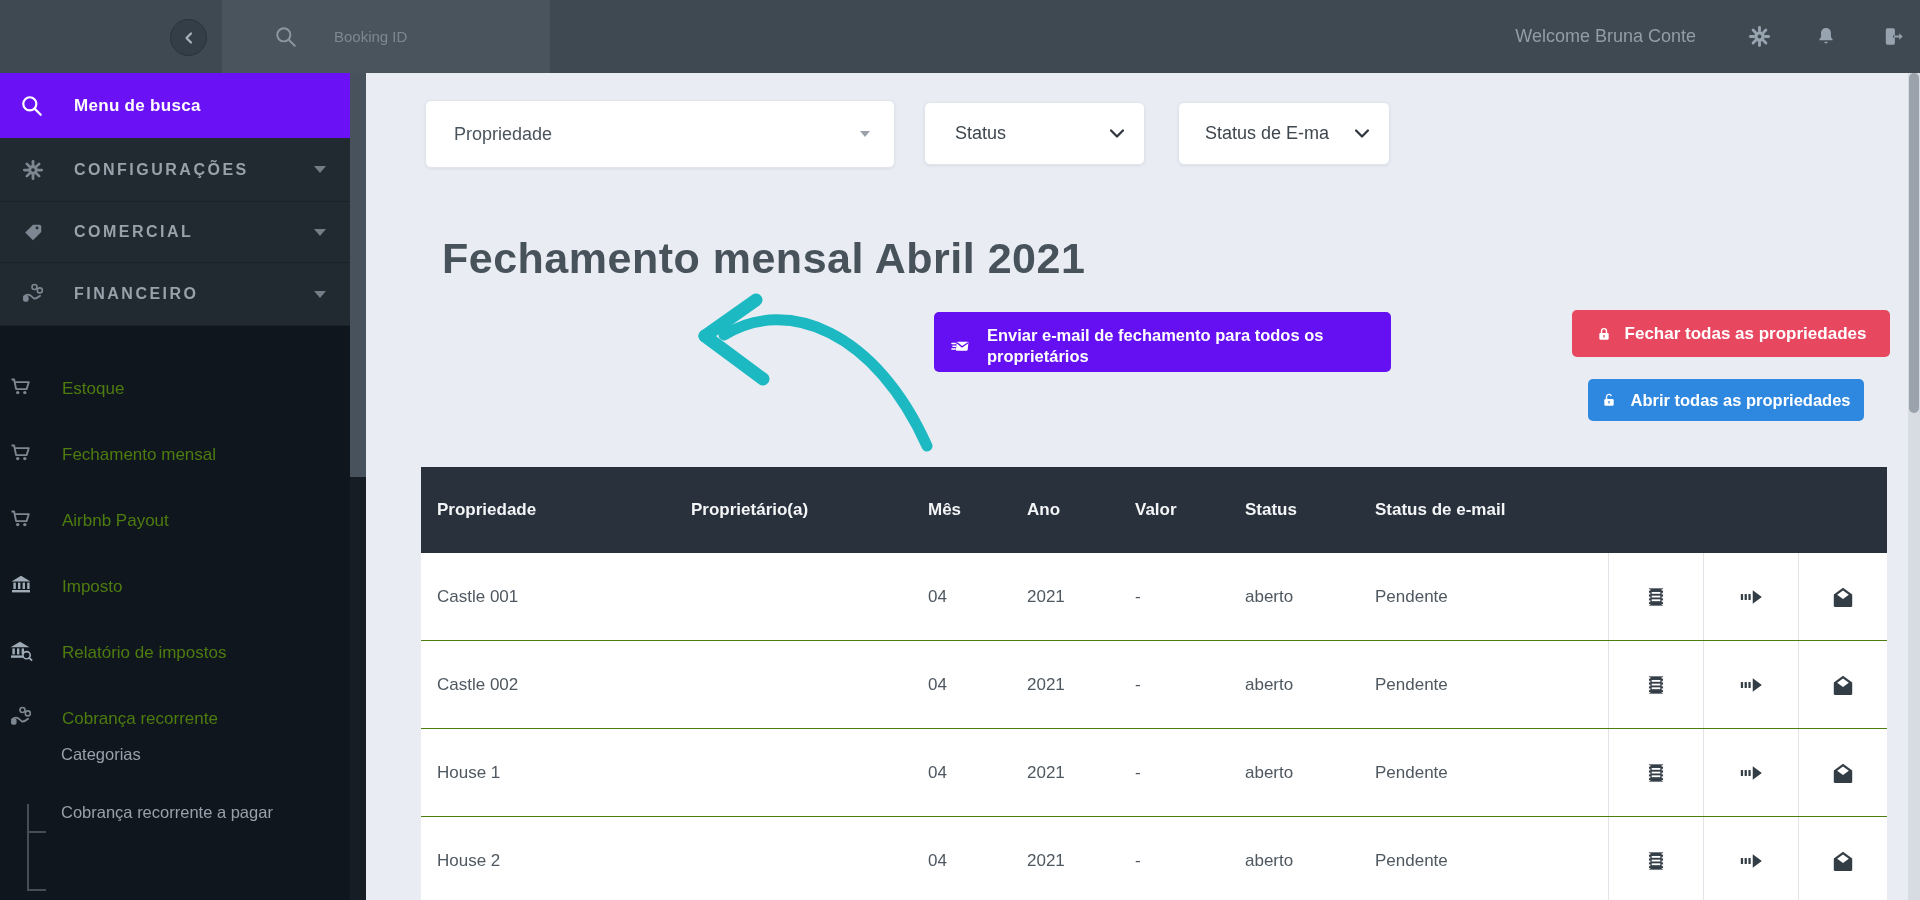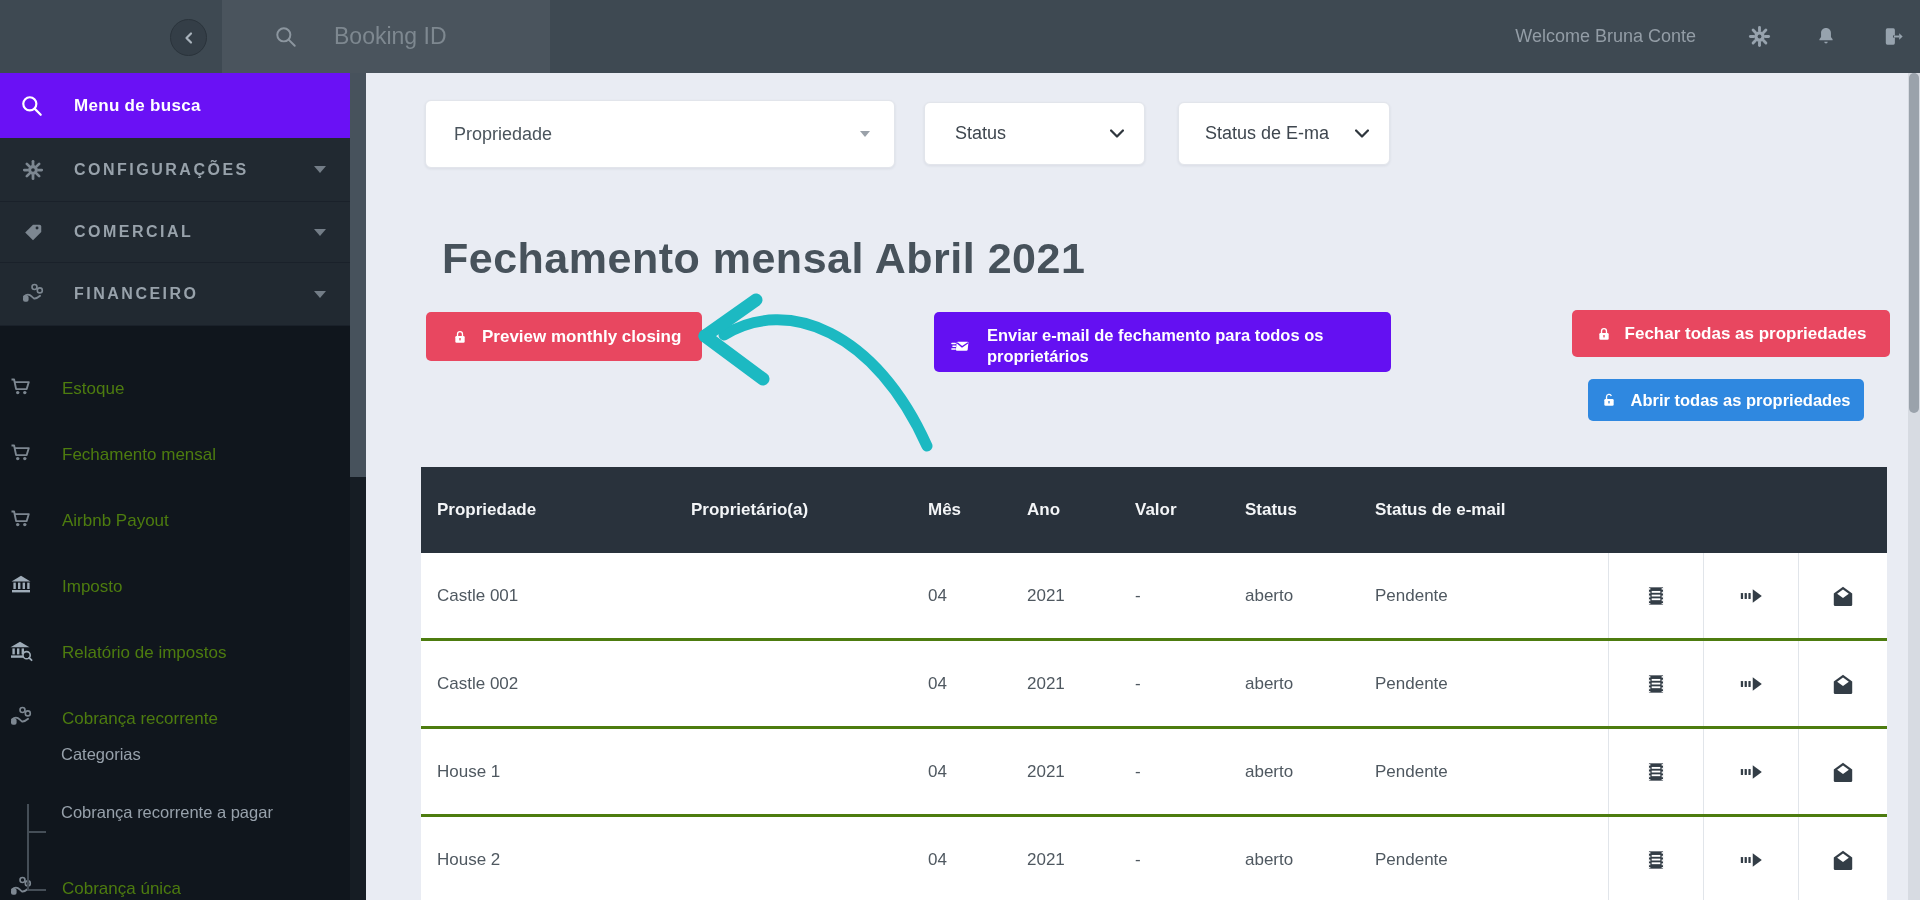--- a/index.html
+++ b/index.html
@@ -15,7 +15,7 @@
   .logo-tag { font-size:6.5px; color:#8a8f95; letter-spacing:.4px; margin-top:2px; }
   .collapse-btn { position:absolute; left:170px; top:19px; width:37px; height:37px; border-radius:50%; background:#343E47; border:1px solid #2a333b; display:flex; align-items:center; justify-content:center; color:#A9B3BC; z-index:5; cursor:pointer; }
   .search-panel { position:absolute; left:222px; top:0; width:328px; height:73px; background:#4A545D; display:flex; align-items:center; padding-left:52px; gap:36px; }
-  .search-panel input { background:transparent; border:none; outline:none; font-size:23px; color:#e5e5e5; width:200px; font-family:"Liberation Sans",sans-serif; }
+  .search-panel input { background:transparent; border:none; outline:none; font-size:15px; color:#e5e5e5; width:200px; font-family:"Liberation Sans",sans-serif; }
   .search-panel input::placeholder { color:#7E8890; }
   .topbar-right { position:absolute; right:16px; top:0; height:73px; display:flex; align-items:center; gap:44px; }
   .welcome { font-size:18px; color:#939DA6; margin-right:8px; }

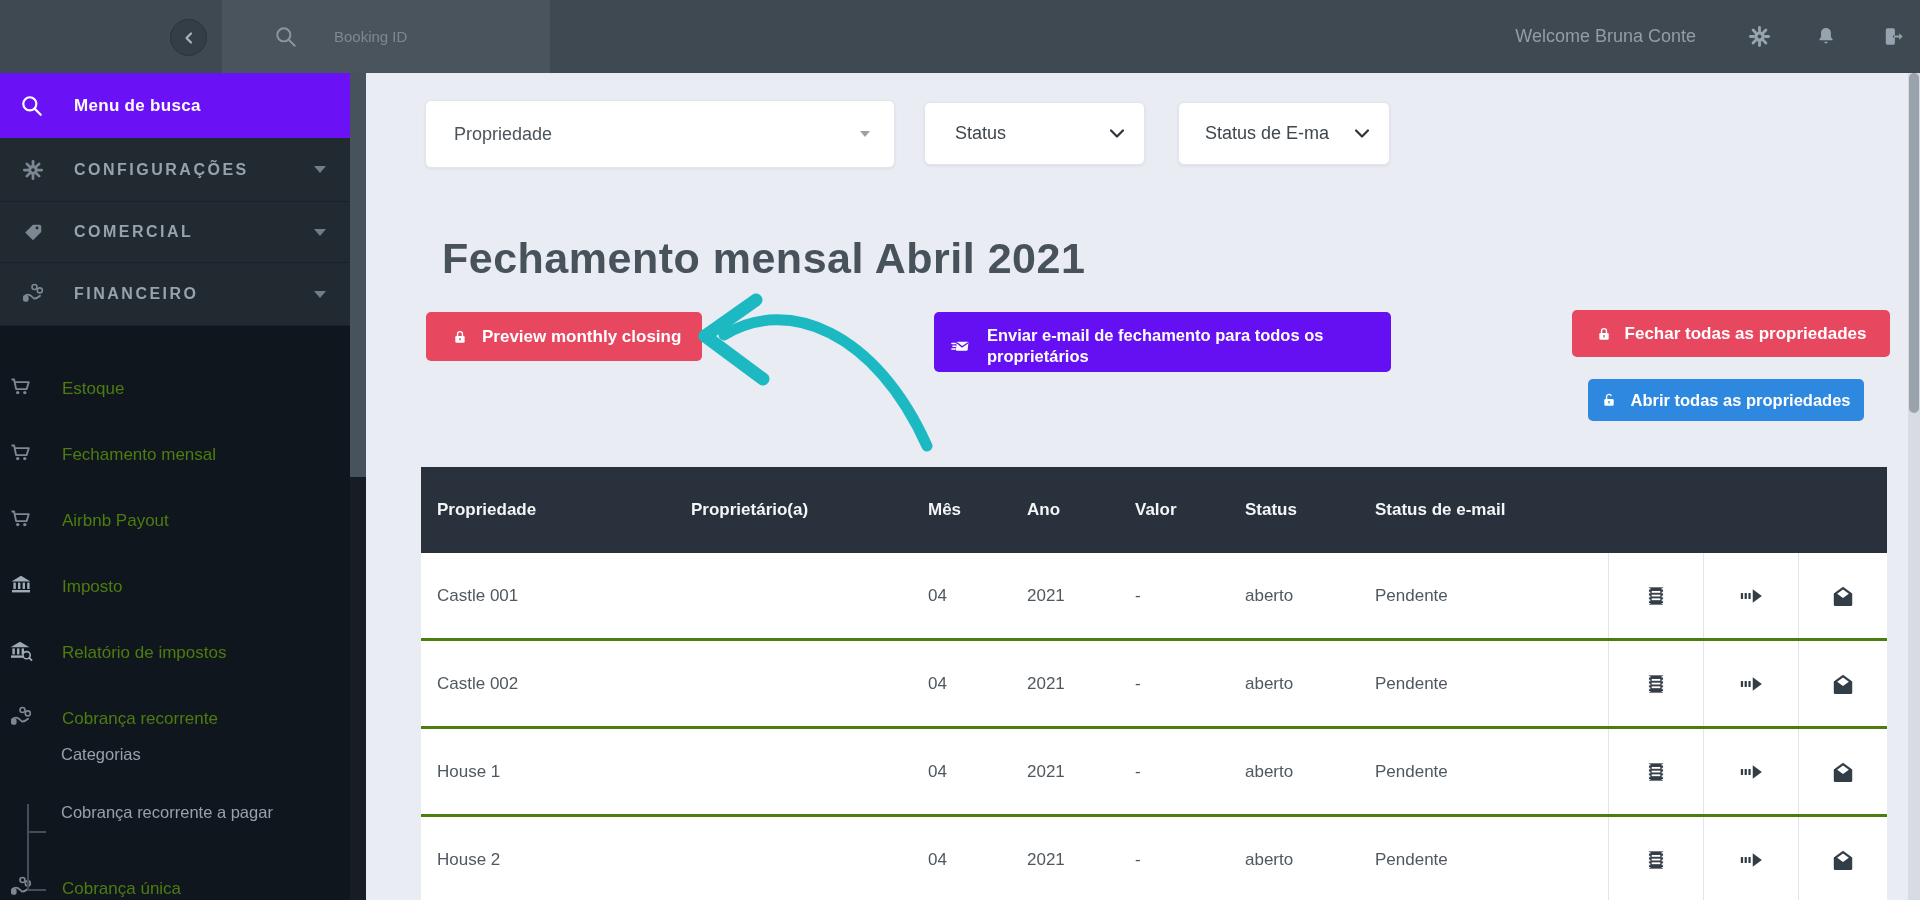--- a/index.html
+++ b/index.html
@@ -307,14 +307,6 @@
 
     <div class="page-title">Fechamento mensal Abril 2021</div>
 
-    <button class="btn btn-preview">
-      <svg width="16" height="18" viewBox="0 0 24 24">
-          <rect x="5" y="10.5" width="14" height="10" rx="1.8" fill="#fff"></rect>
-          <path d="M8.3 10.5V7.6a3.7 3.7 0 0 1 7.4 0v2.9" fill="none" stroke="#fff" stroke-width="2"></path>
-          <rect x="11" y="13.5" width="2" height="3.6" fill="#E84760"></rect>
-        </svg>
-      <span>Preview monthly closing</span>
-    </button>
 
     <button class="btn btn-send">
       <svg width="24" height="24" viewBox="0 0 24 24">

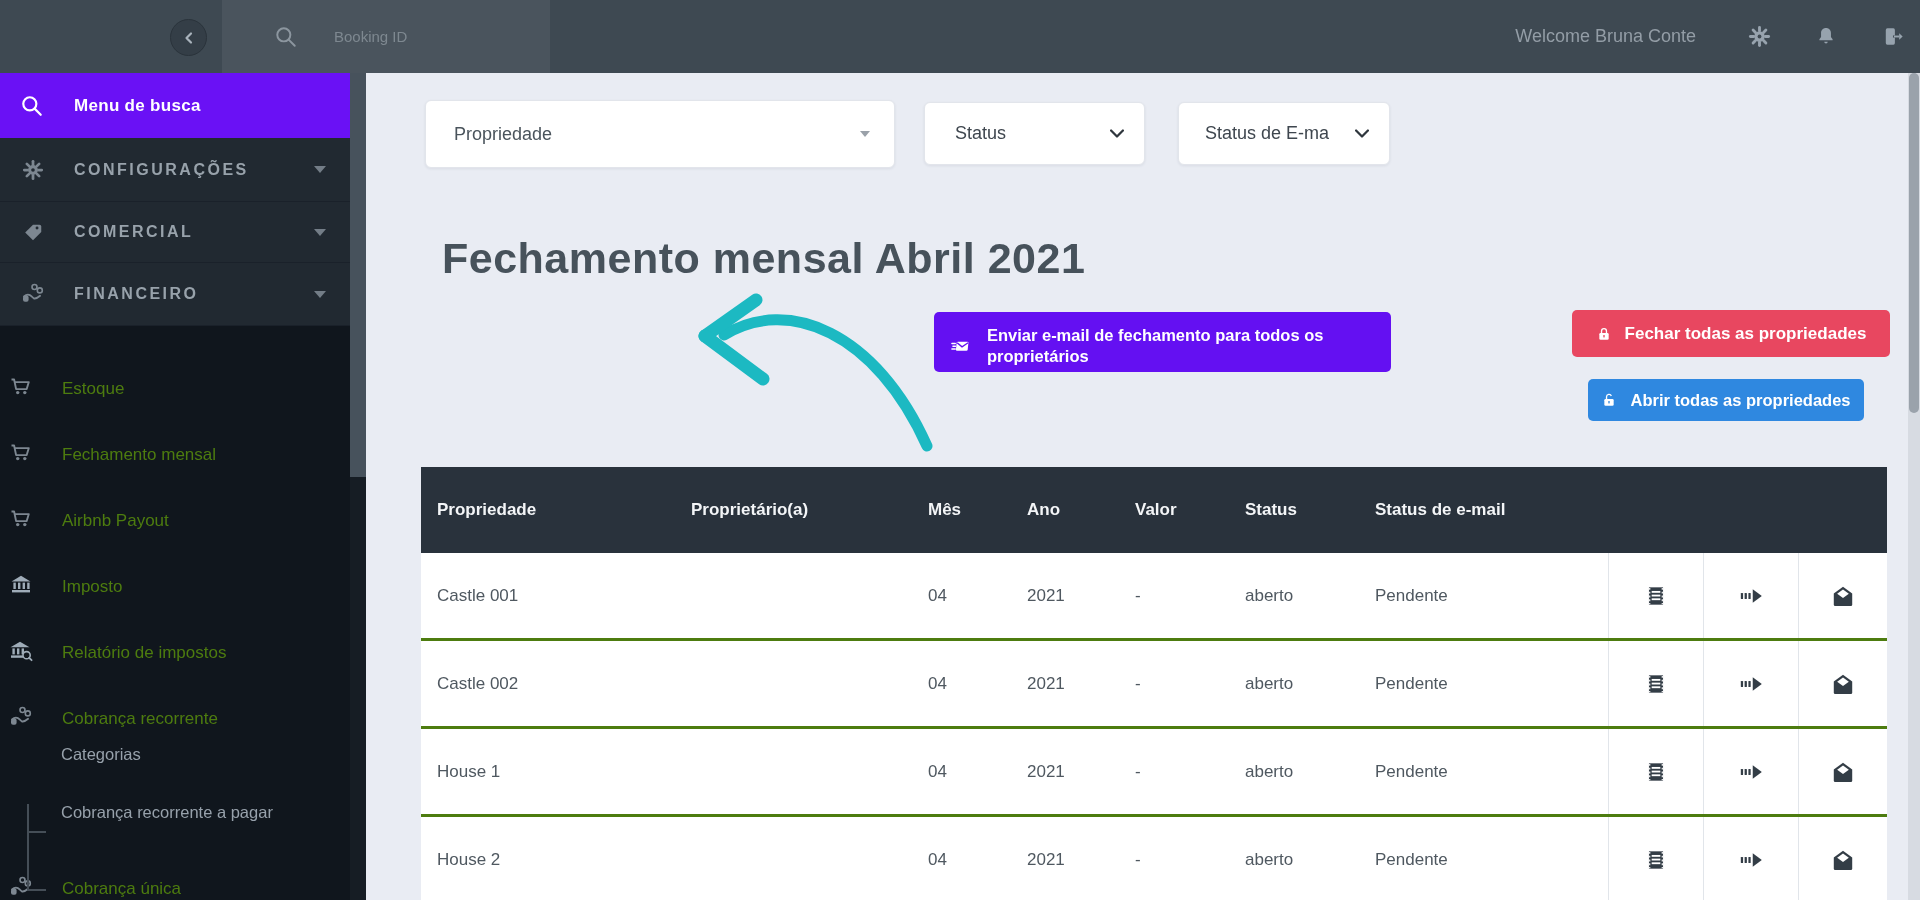--- a/index.html
+++ b/index.html
@@ -62,7 +62,7 @@
   .table { position:absolute; left:55px; top:394px; width:1466px; height:433px; background:#fff; }
   .trow { display:grid; grid-template-columns:254px 237px 99px 108px 110px 130px 249px 95px 95px 89px; align-items:center; }
   .thead { height:86px; background:#29323C; color:#F3F5F7; font-weight:bold; font-size:17px; }
-  .tbody-row { height:88px; border-bottom:3px solid #4d7c0f; color:#4F5860; font-size:17px; background:#fff; }
+  .tbody-row { height:88px; border-bottom:1px solid #4d7c0f; color:#4F5860; font-size:17px; background:#fff; }
   .tcell { padding-left:16px; white-space:nowrap; overflow:hidden; }
   .icon-cell { height:100%; border-left:1px solid #E1E5EA; display:flex; align-items:center; justify-content:center; color:#333D46; cursor:pointer; }
 

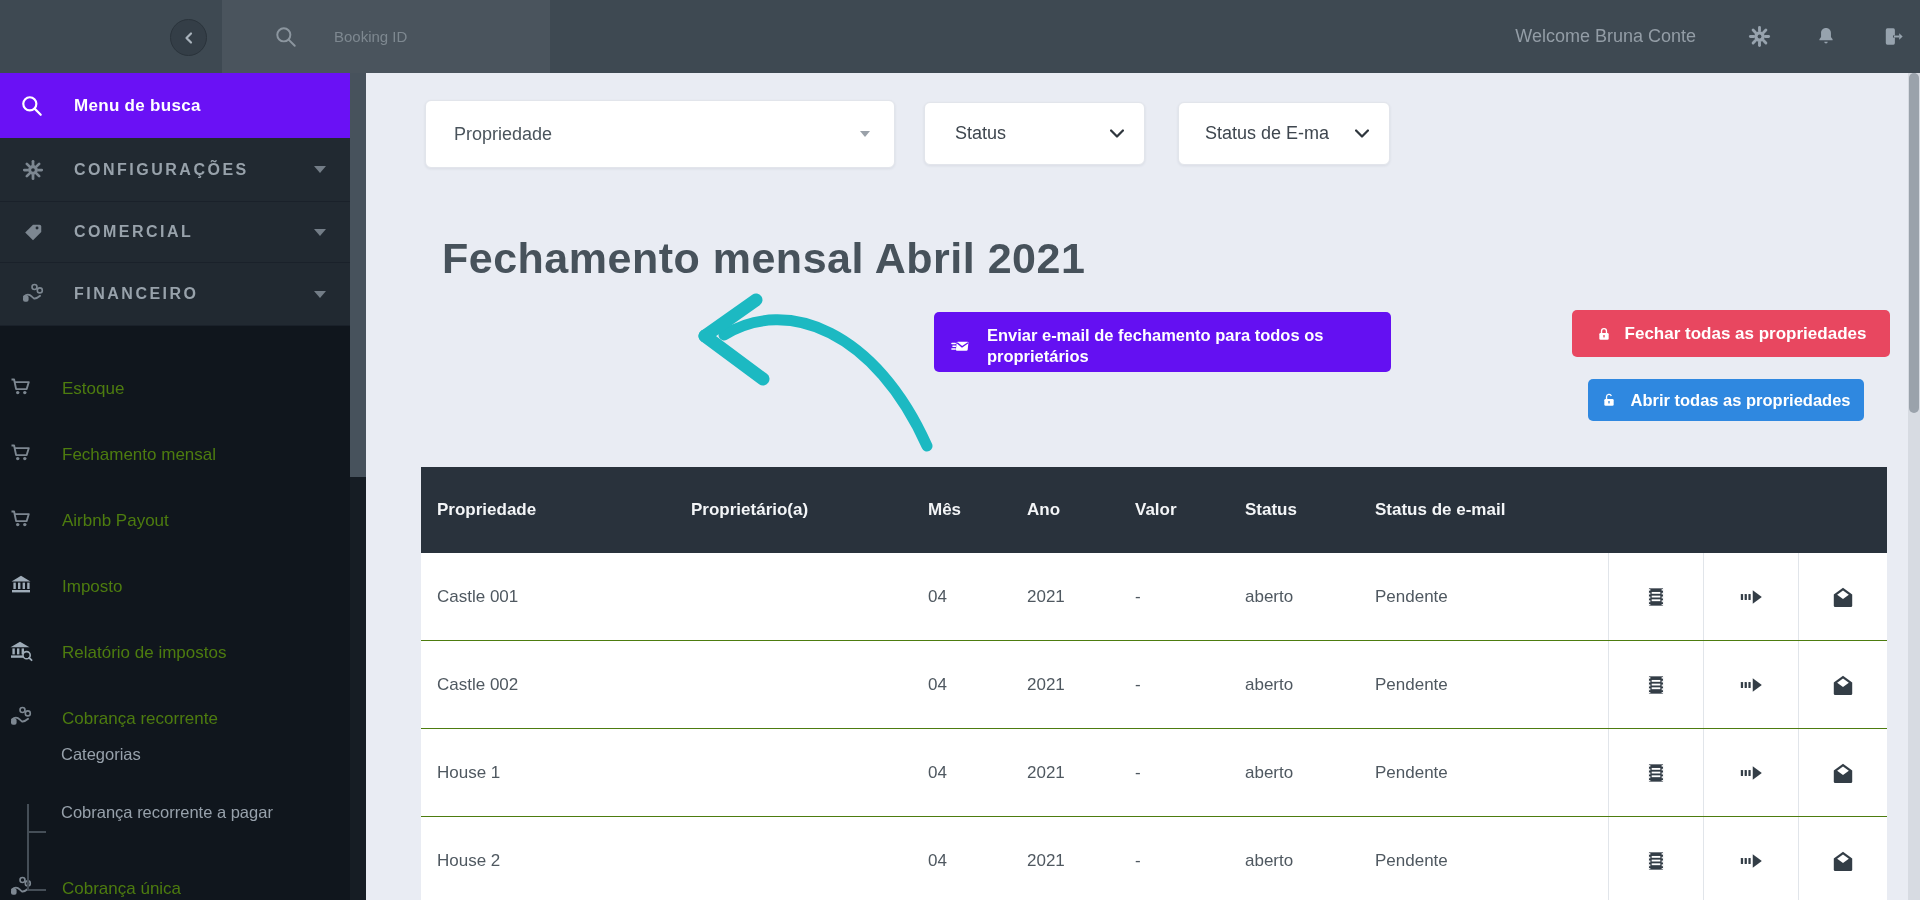--- a/index.html
+++ b/index.html
@@ -267,17 +267,6 @@
       <span>Cobrança recorrente a pagar</span>
     </div>
 
-    <div class="side-item" style="height:58px">
-      <span class="side-icon">
-        <svg width="24" height="24" viewBox="0 0 24 24">
-            <circle cx="13.5" cy="5" r="2.5" fill="none" stroke="currentColor" stroke-width="1.6"></circle>
-            <circle cx="18.8" cy="8.4" r="2.5" fill="none" stroke="currentColor" stroke-width="1.6"></circle>
-            <path d="M3 14.5c2.6-2.4 5.6-2.2 7.9.2l1.8 1.6c2 .7 4.8-1.1 6.4-2.5" fill="none" stroke="currentColor" stroke-width="1.8" stroke-linecap="round"></path>
-            <rect x="2" y="13.4" width="5.6" height="6.4" rx="2" fill="currentColor"></rect>
-          </svg>
-      </span>
-      <span>Cobrança única</span>
-    </div>
   </div>
 
   <div class="side-scrollbar">

